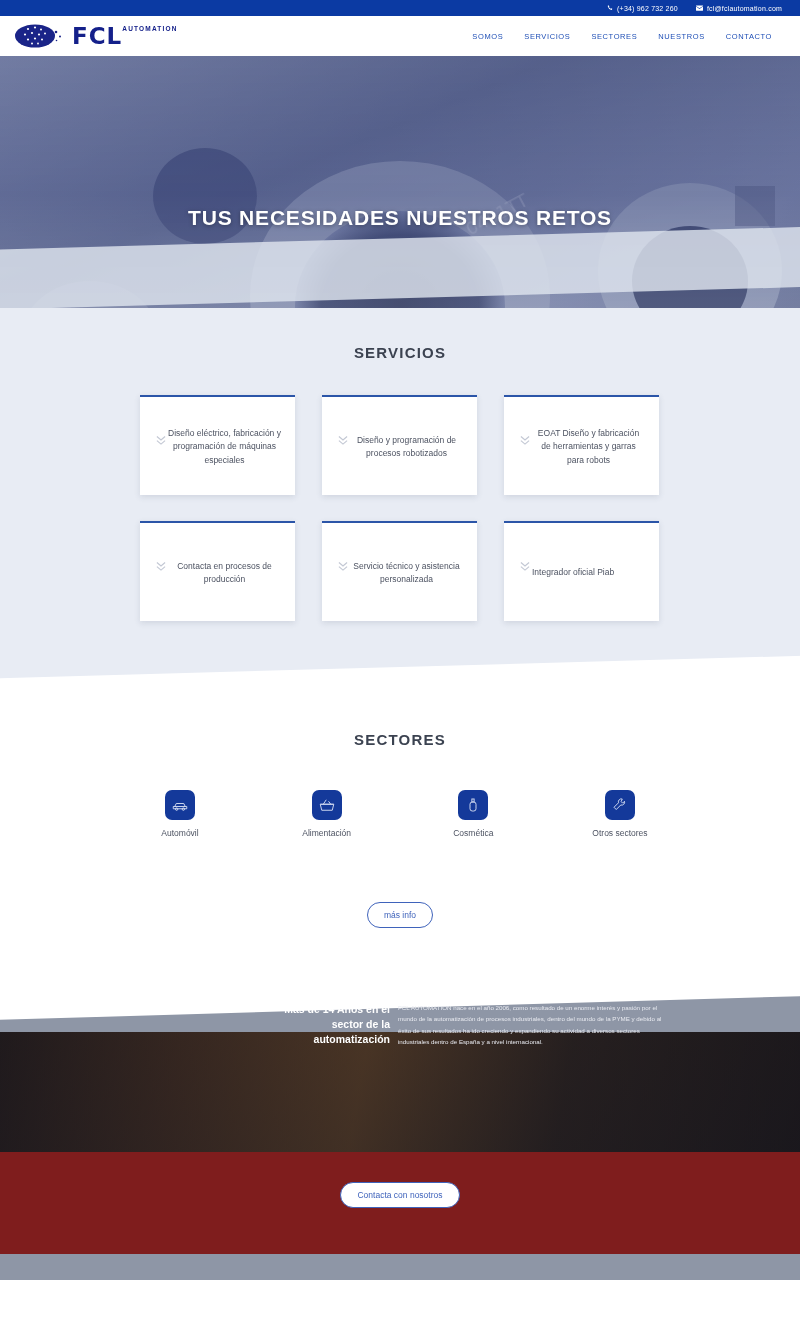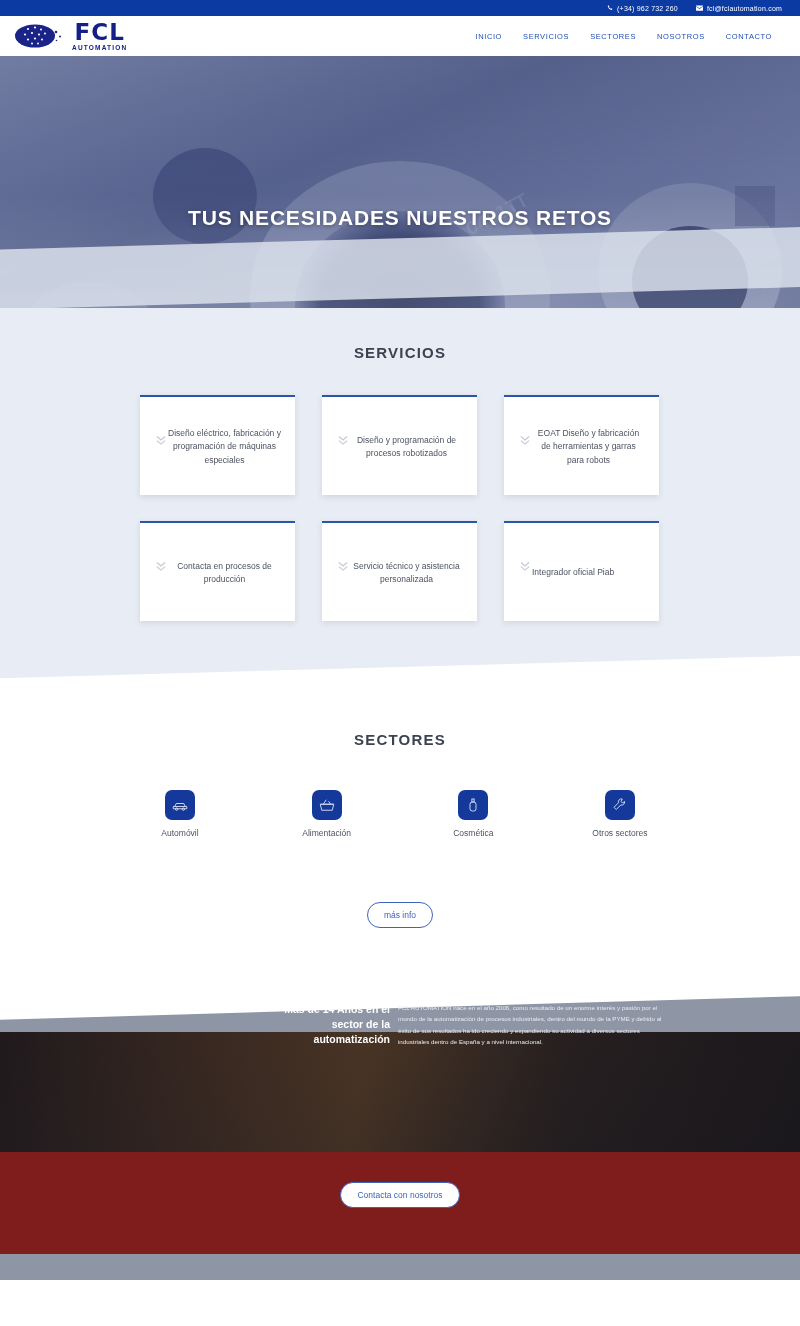--- a/index.html
+++ b/index.html
@@ -36,7 +36,7 @@
   }
   .logo { display: flex; align-items: center; gap: 6px; }
   .logo-mark { width: 56px; height: 30px; }
-  .logo-text { display: flex; flex-direction: column; align-items: center; line-height: 1; }
+  .logo-text { display: flex; flex-direction: row; line-height: 1; }
   .logo-word { font-size: 23px; font-weight: bold; color: #14208a; letter-spacing: 1px; font-family: "DejaVu Sans", sans-serif; }
   .logo-sub { font-size: 6.5px; font-weight: bold; color: #14208a; letter-spacing: 1.2px; margin-top: 1px; }
   .nav { display: flex; gap: 21px; }

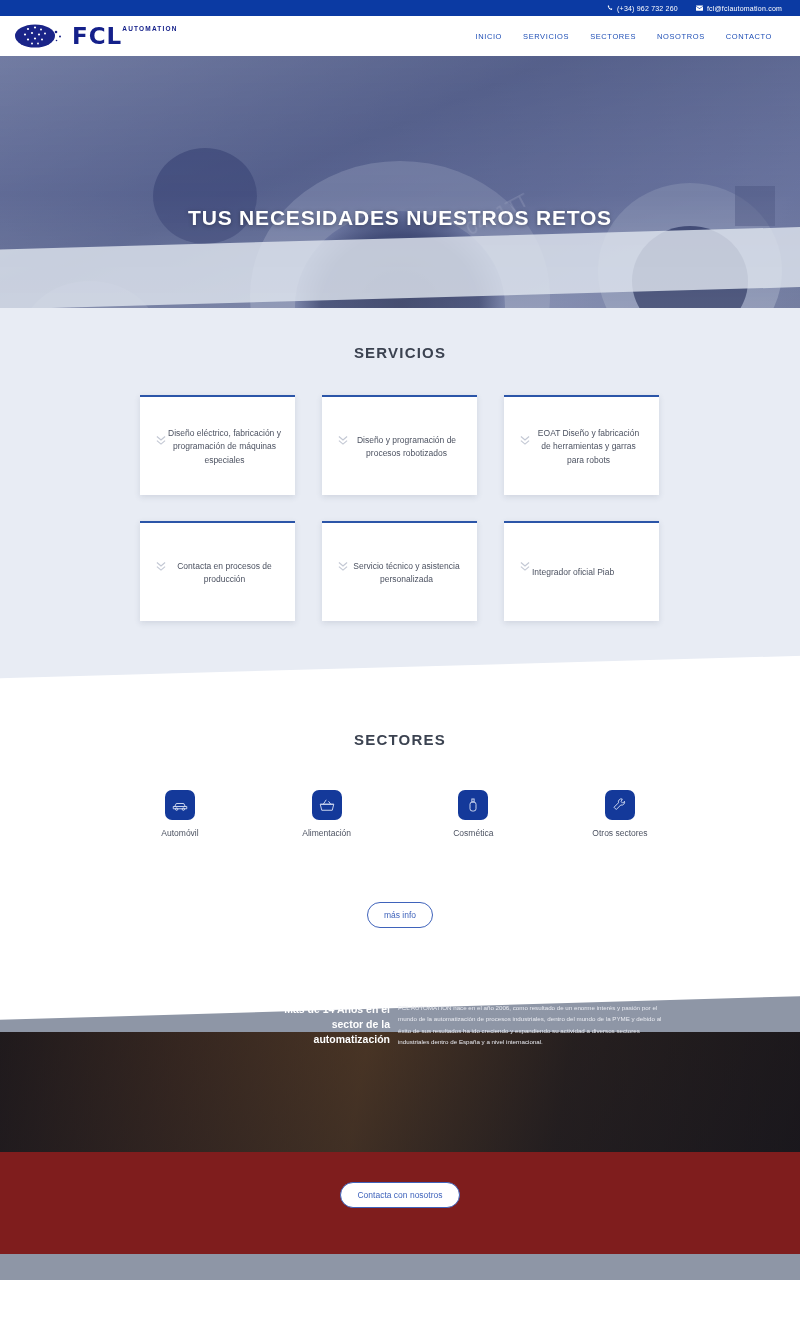--- a/index.html
+++ b/index.html
@@ -220,7 +220,7 @@
       </span>
     </div>
     <nav class="nav">
-      <a href="#">INICIO</a>
+      <a href="#">SOMOS</a>
       <a href="#">SERVICIOS</a>
       <a href="#">SECTORES</a>
       <a href="#">NOSOTROS</a>

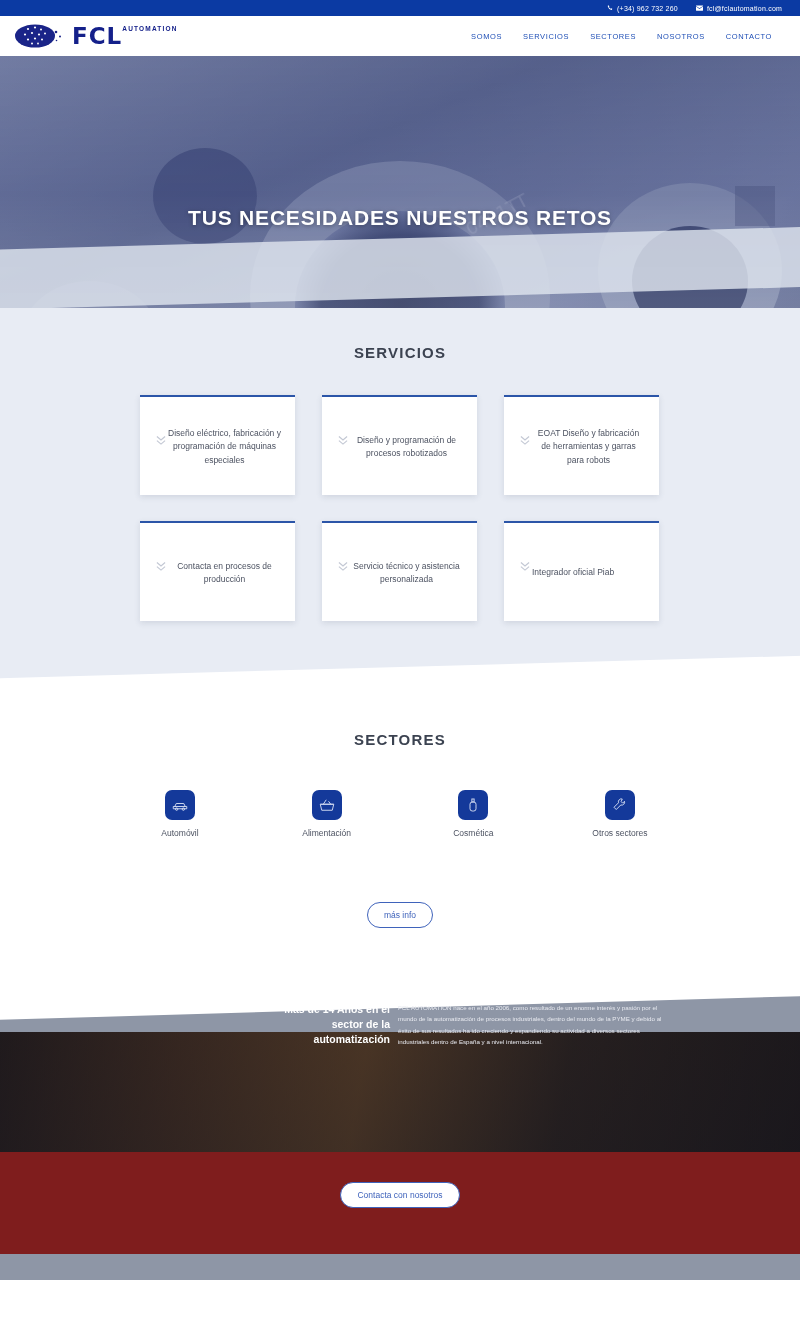--- a/index.html
+++ b/index.html
@@ -223,7 +223,7 @@
       <a href="#">SOMOS</a>
       <a href="#">SERVICIOS</a>
       <a href="#">SECTORES</a>
-      <a href="#">NOSOTROS</a>
+      <a href="#">NUESTROS</a>
       <a href="#">CONTACTO</a>
     </nav>
   </div>

